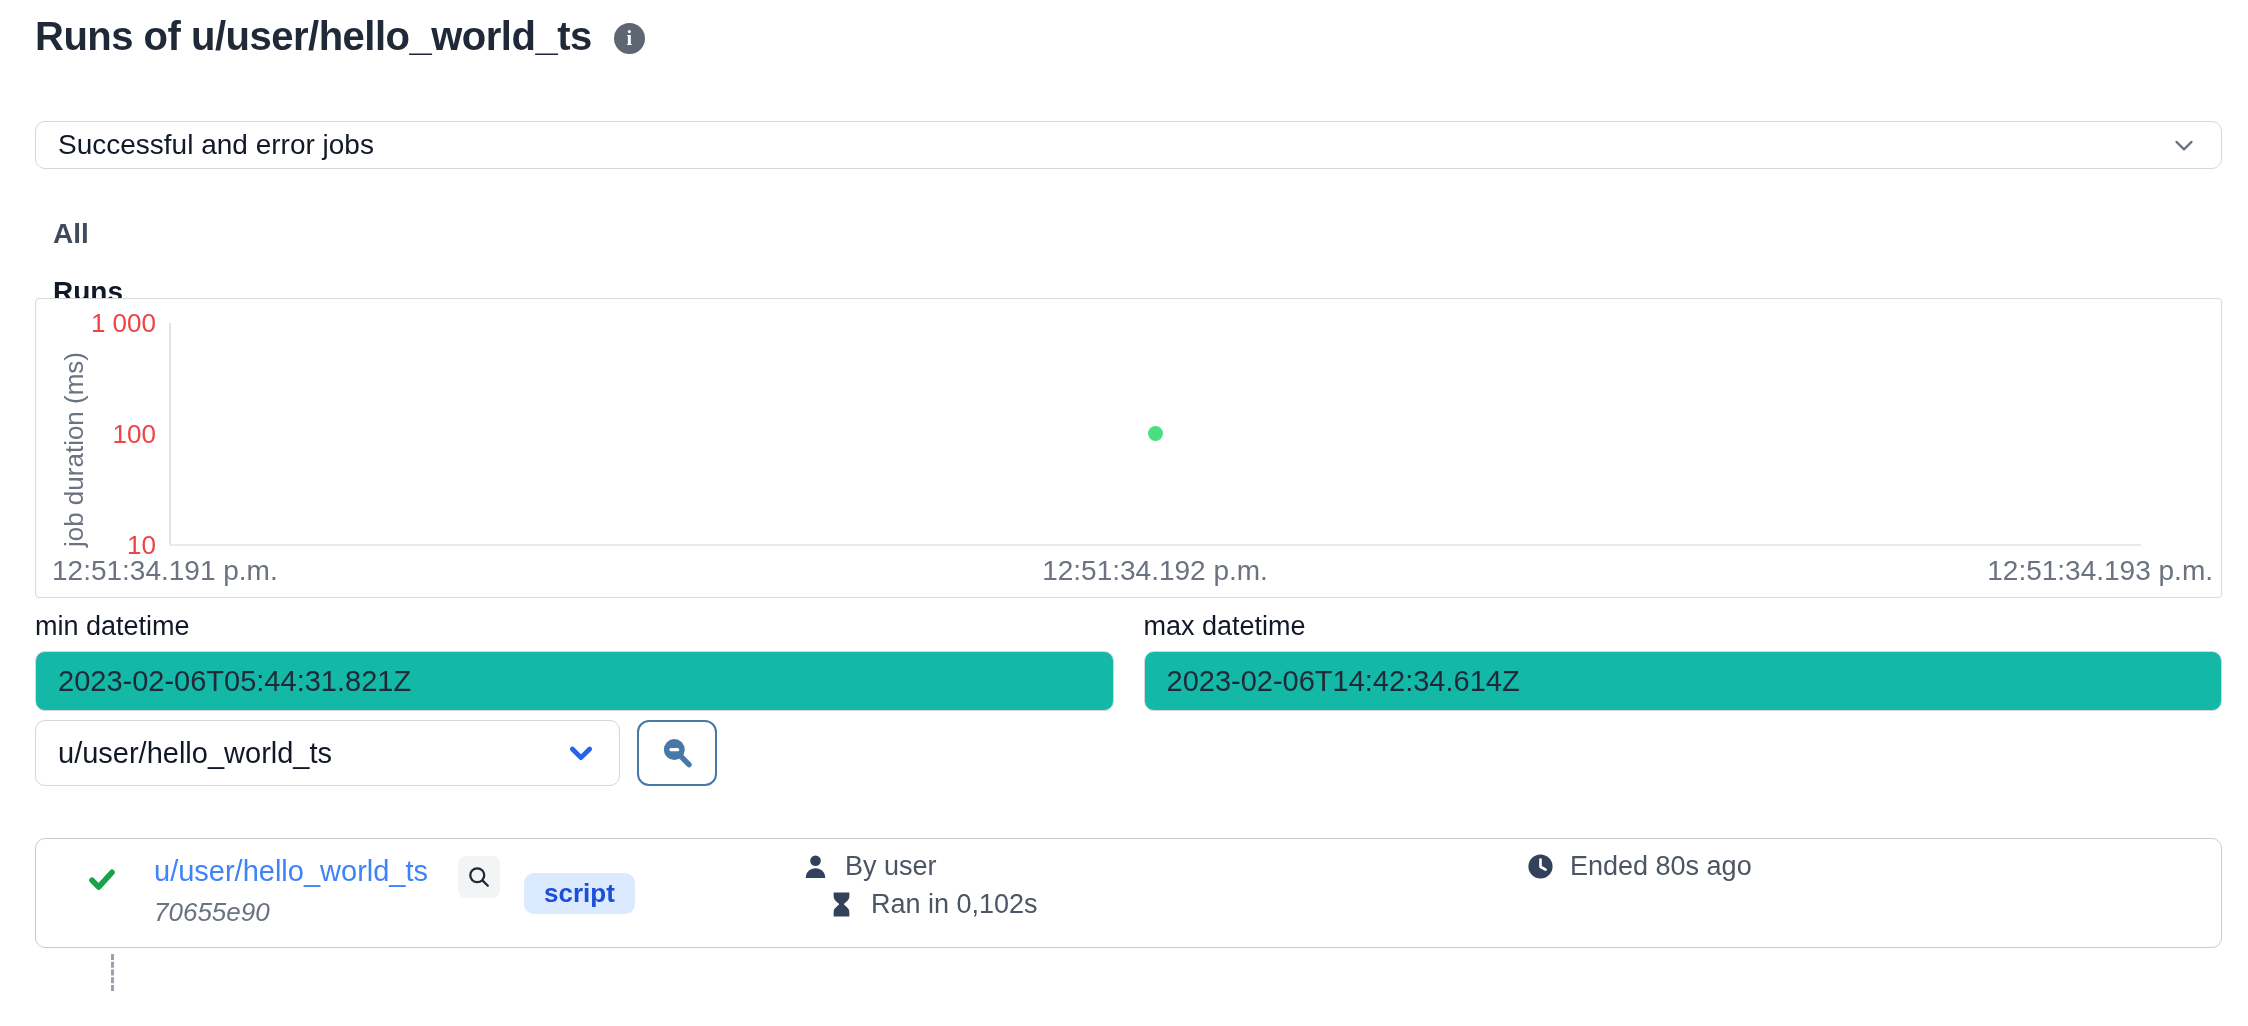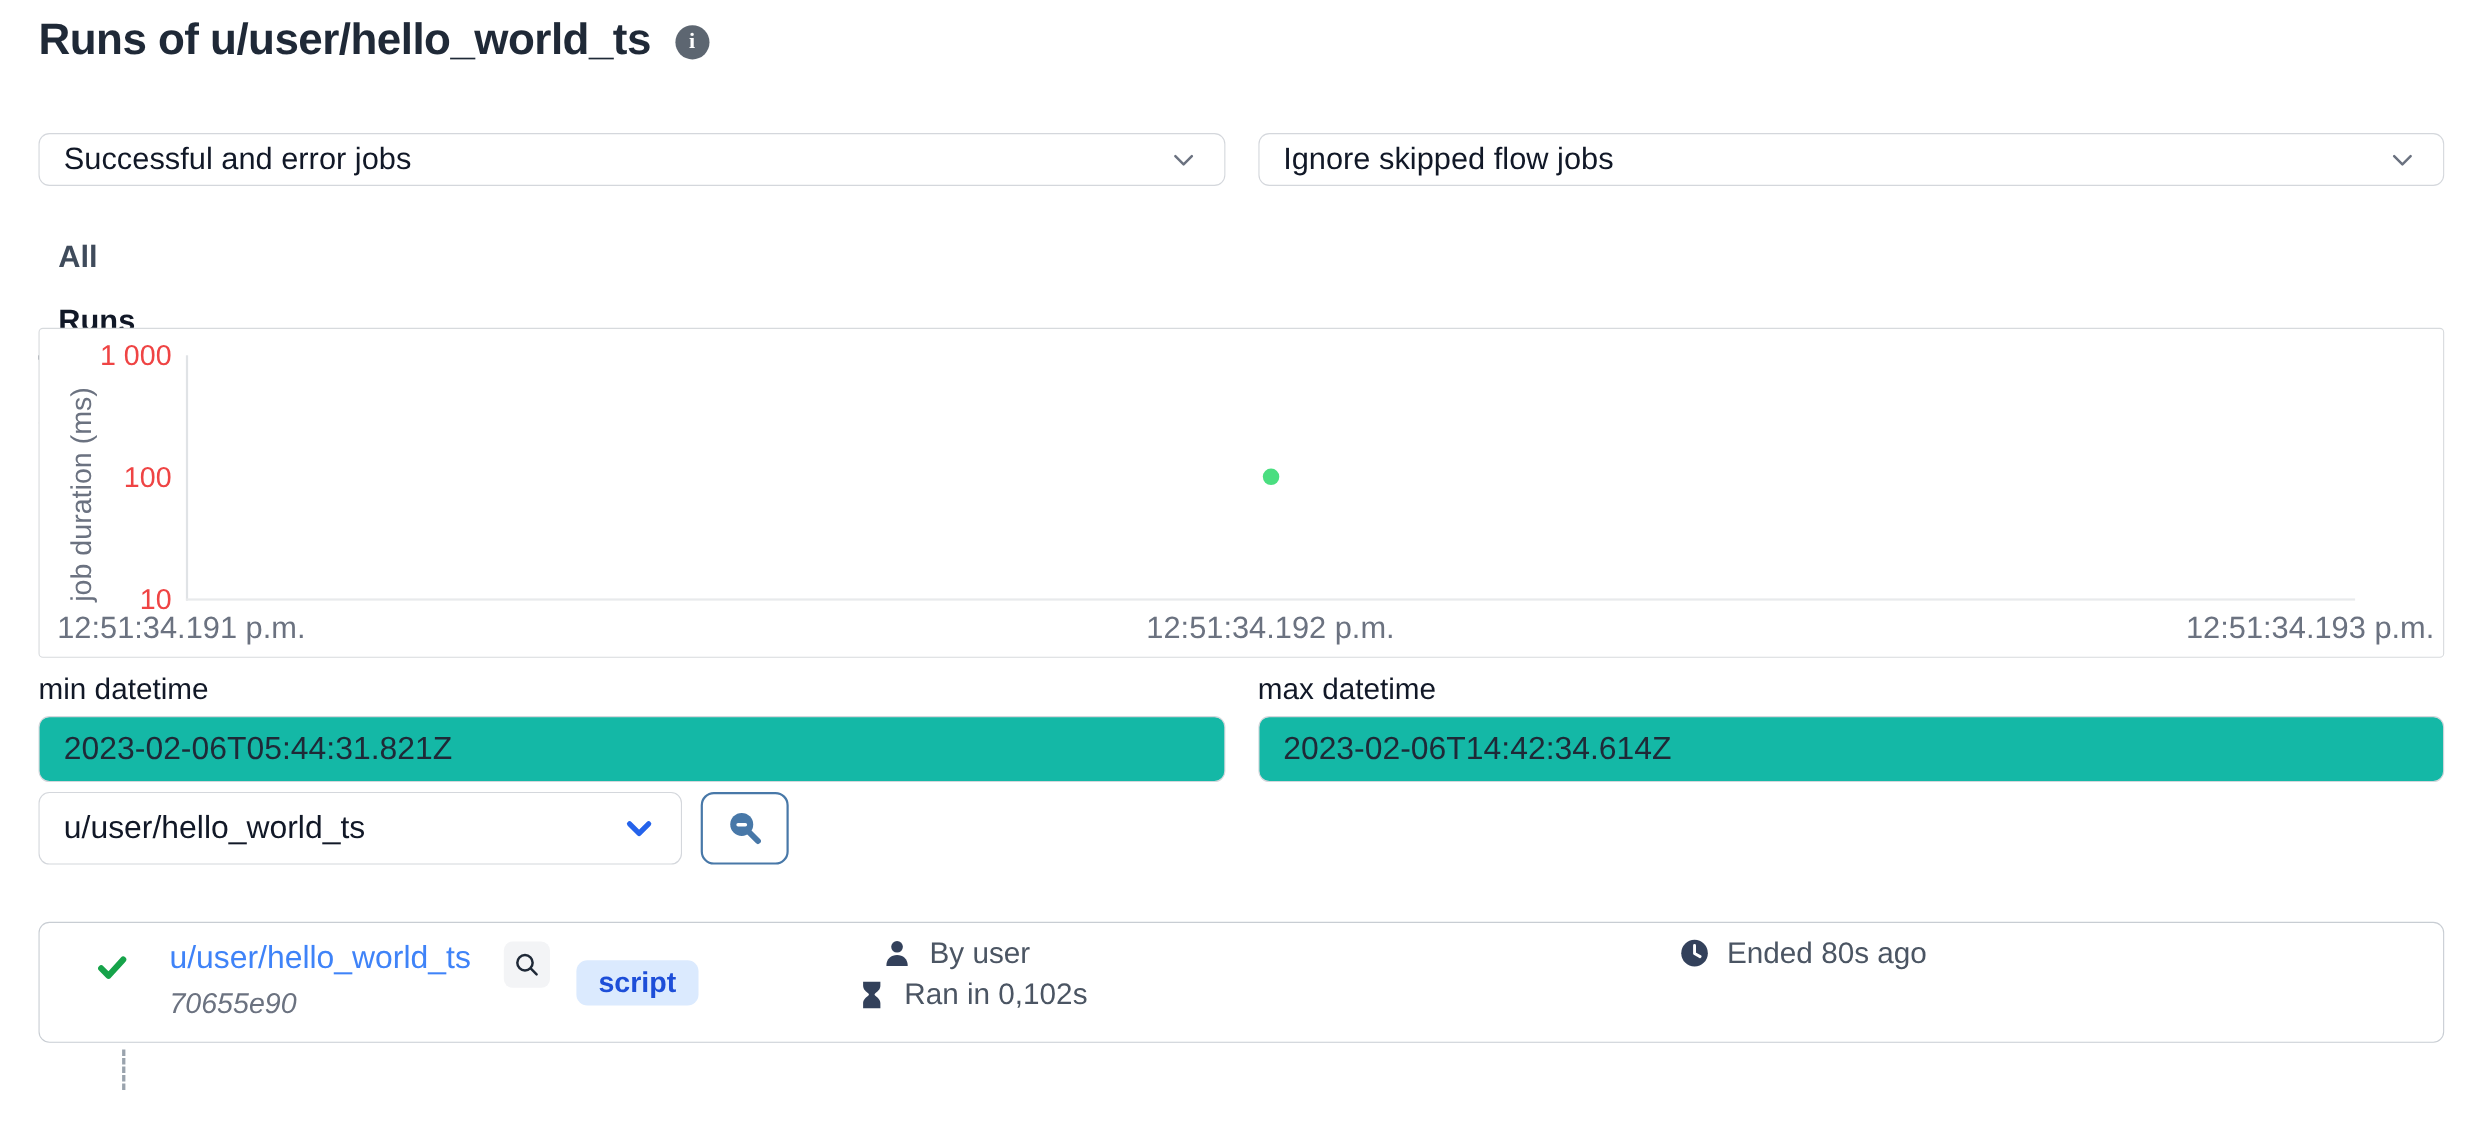--- a/index.html
+++ b/index.html
@@ -97,14 +97,6 @@
           </svg>
       </span>
     </div>
-    <div class="select-box">
-      <span class="grow">Ignore skipped flow jobs</span>
-      <span>
-        <svg class="icon-svg" width="30" height="30" viewBox="0 0 24 24">
-            <path d="M6 9.5l6 6 6-6" fill="none" stroke="#6b7280" stroke-width="1.8" stroke-linecap="round" stroke-linejoin="round"></path>
-          </svg>
-      </span>
-    </div>
   </div>
 
   <div id="tabs">

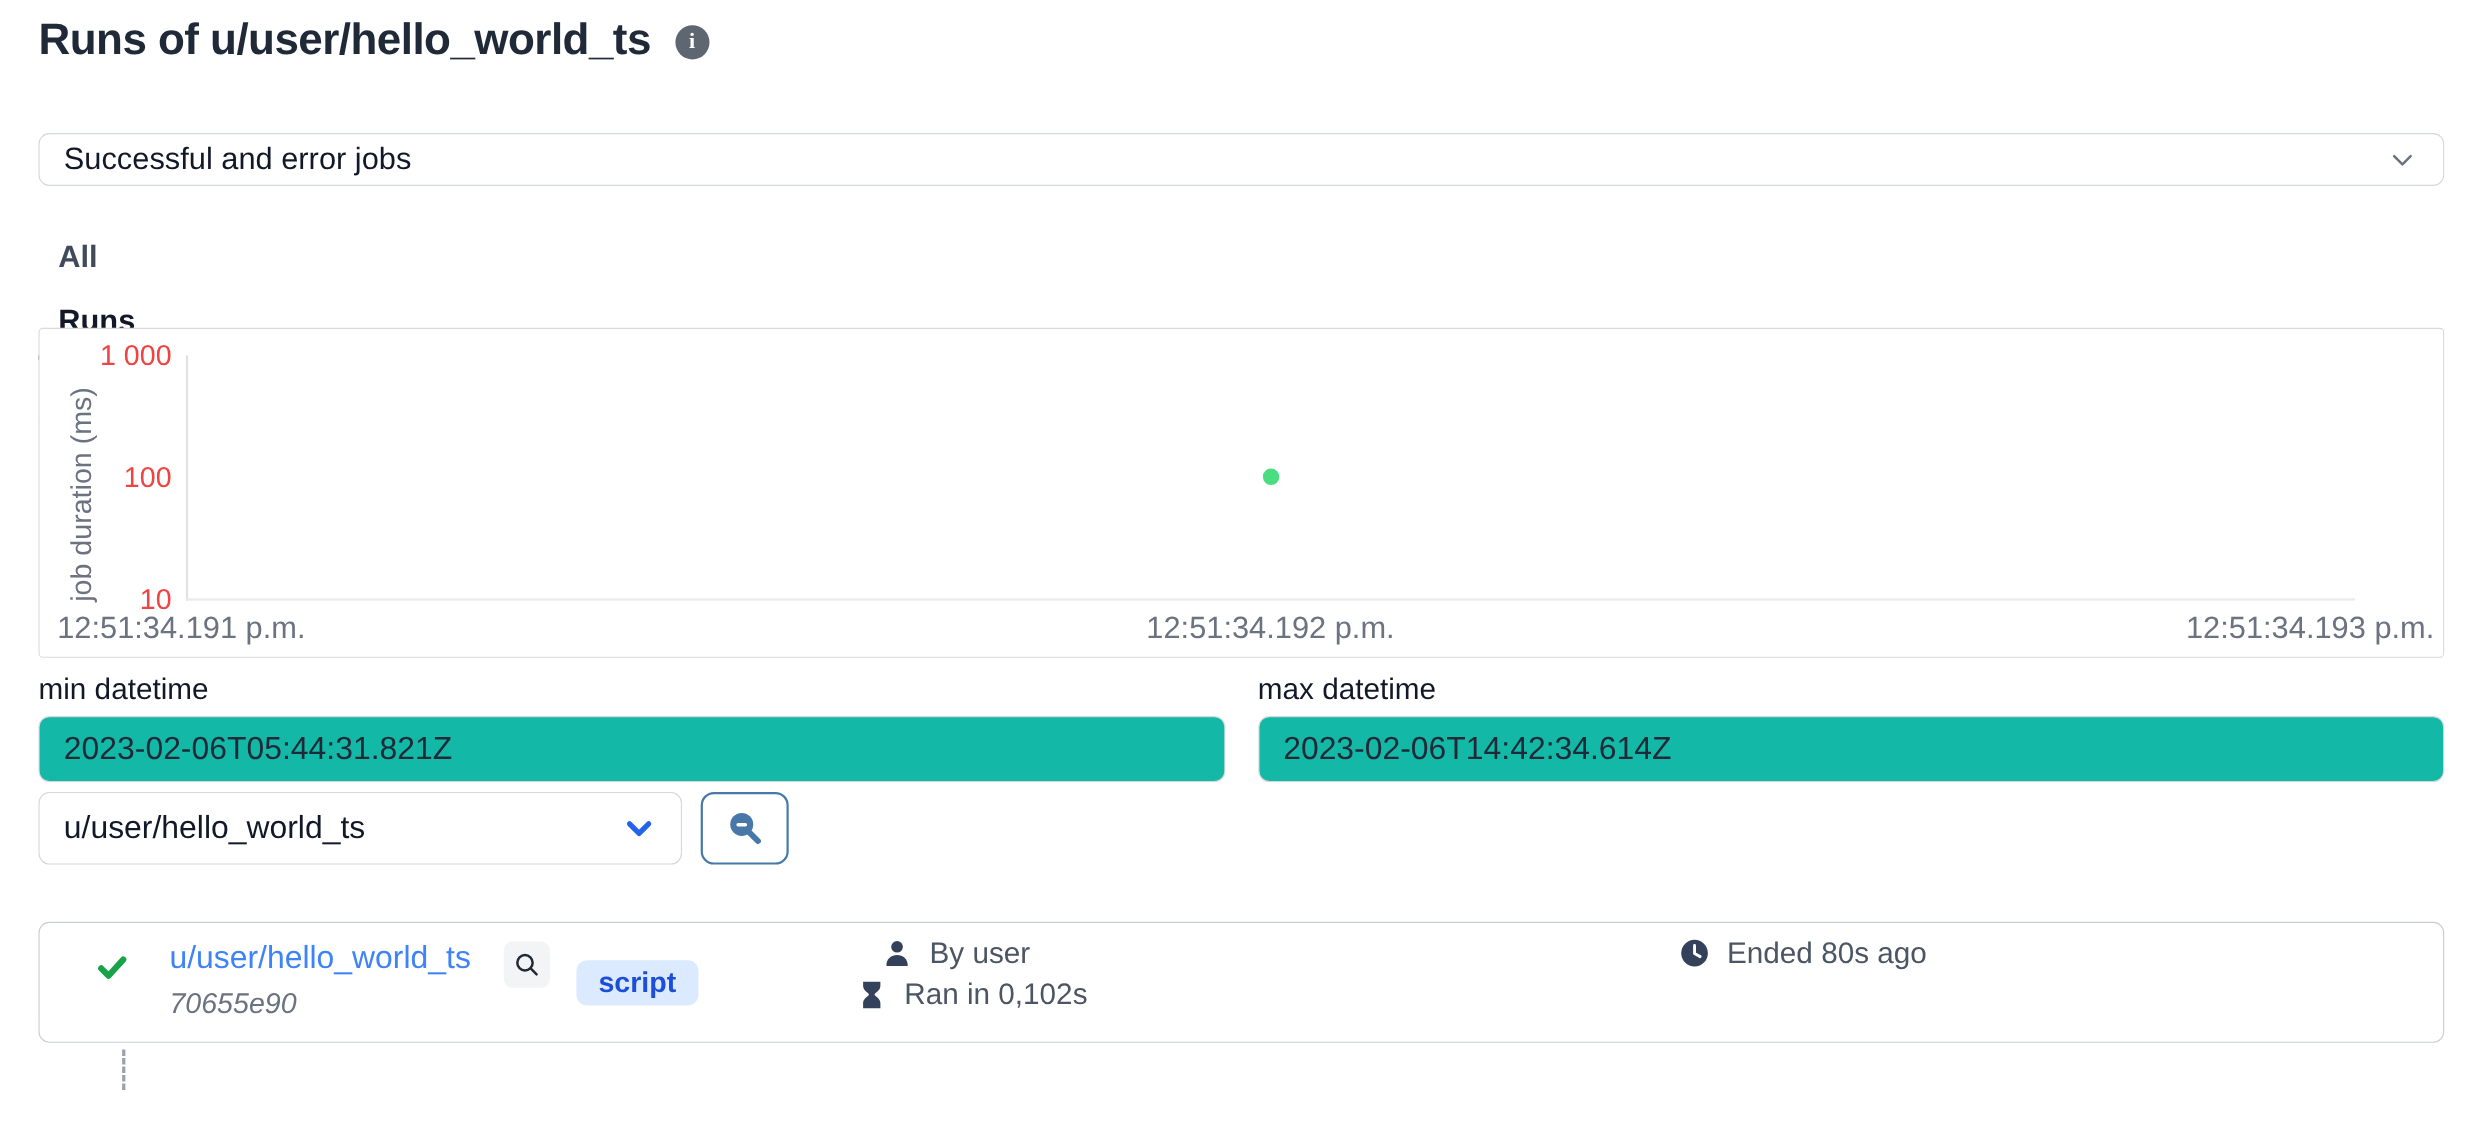--- a/index.html
+++ b/index.html
@@ -69,7 +69,7 @@
     color: #1d4ed8; font-size: 26px; font-weight: 700; border-radius: 10px; display: flex; align-items: center; margin-top: 16px; }
   .meta-line { position: absolute; display: flex; align-items: center; gap: 15px; font-size: 27px; color: #4b5563; }
   #run-by { left: 765px; top: 12px; }
-  #run-duration { left: 742px; top: 50px; }
+  #run-duration { left: 791px; top: 50px; }
   #run-ended { left: 1490px; top: 12px; }
 
   

